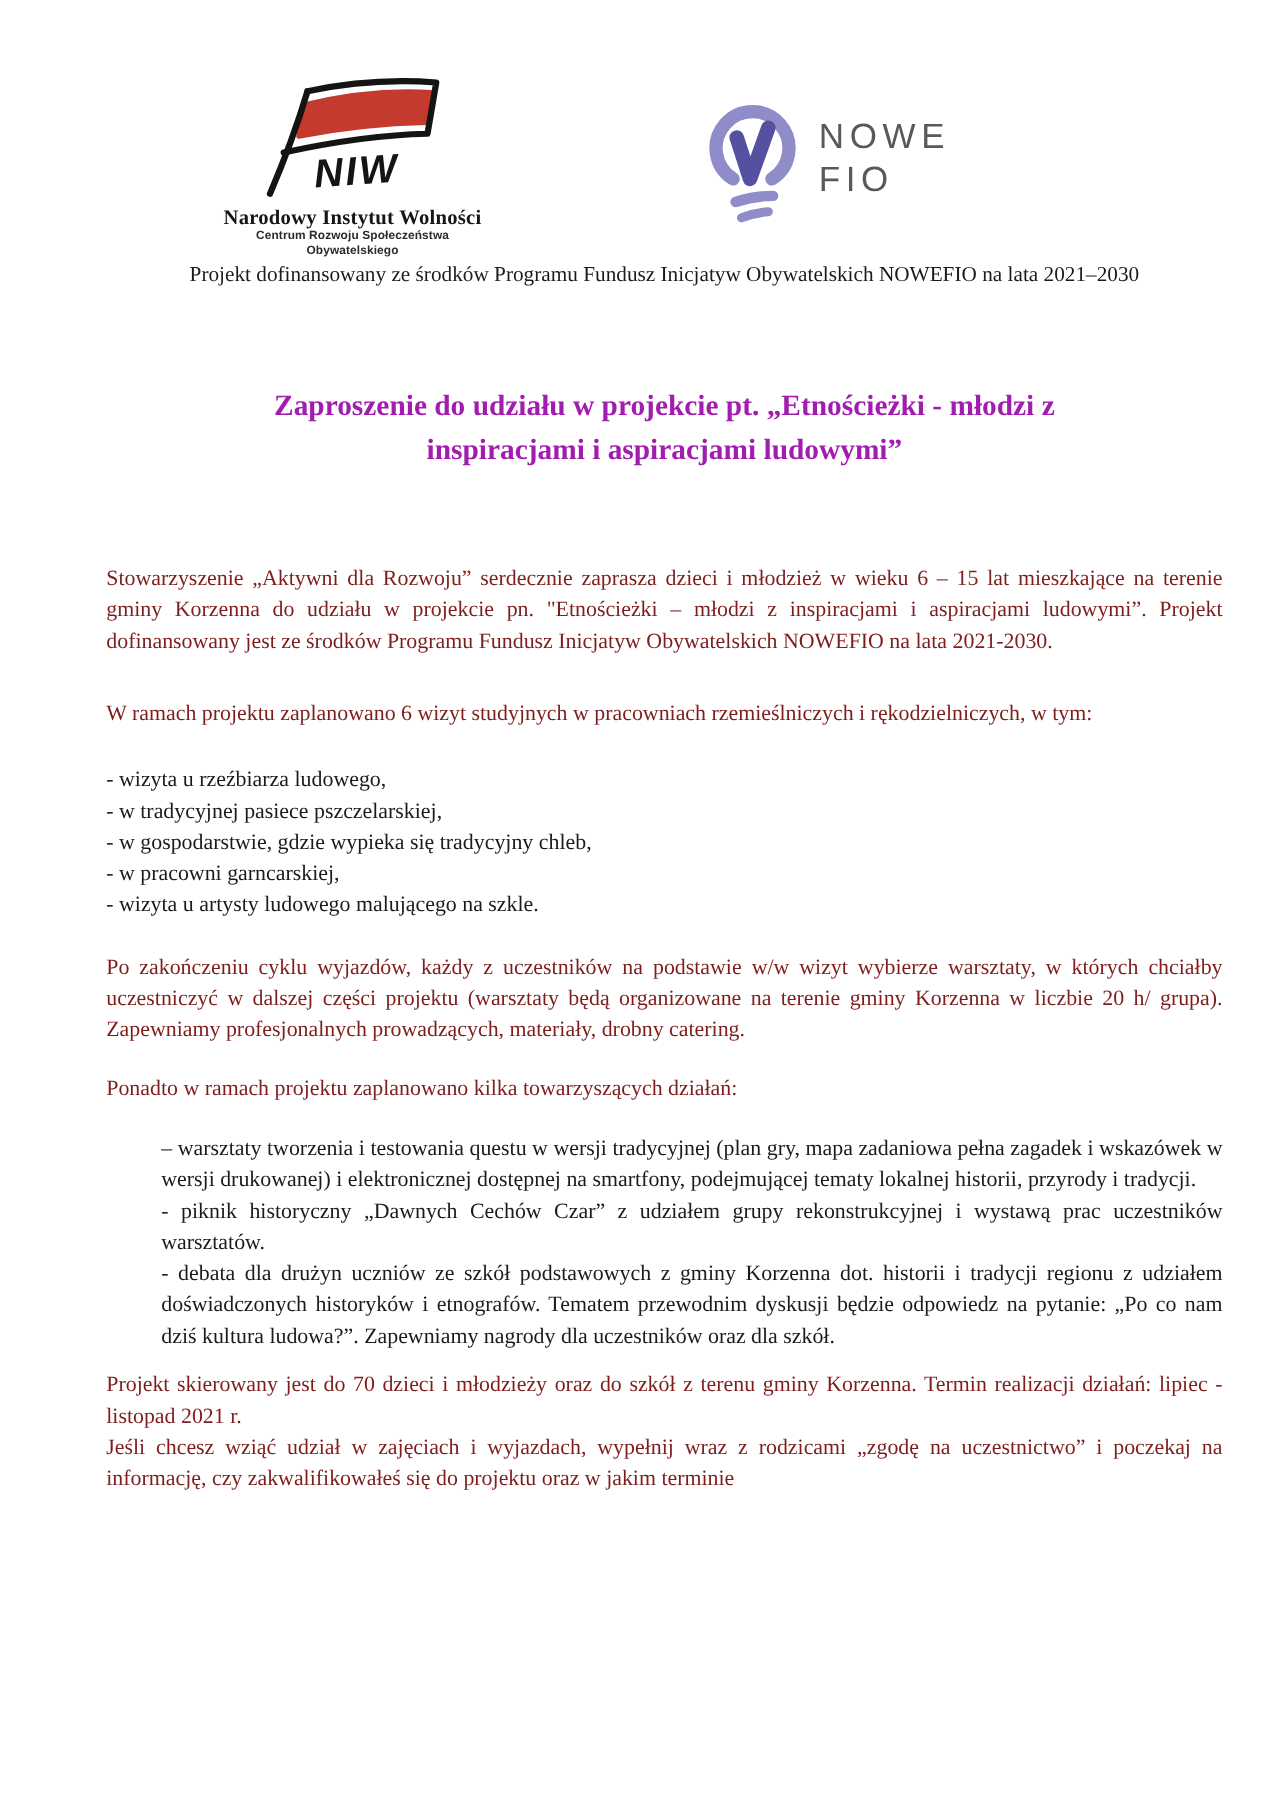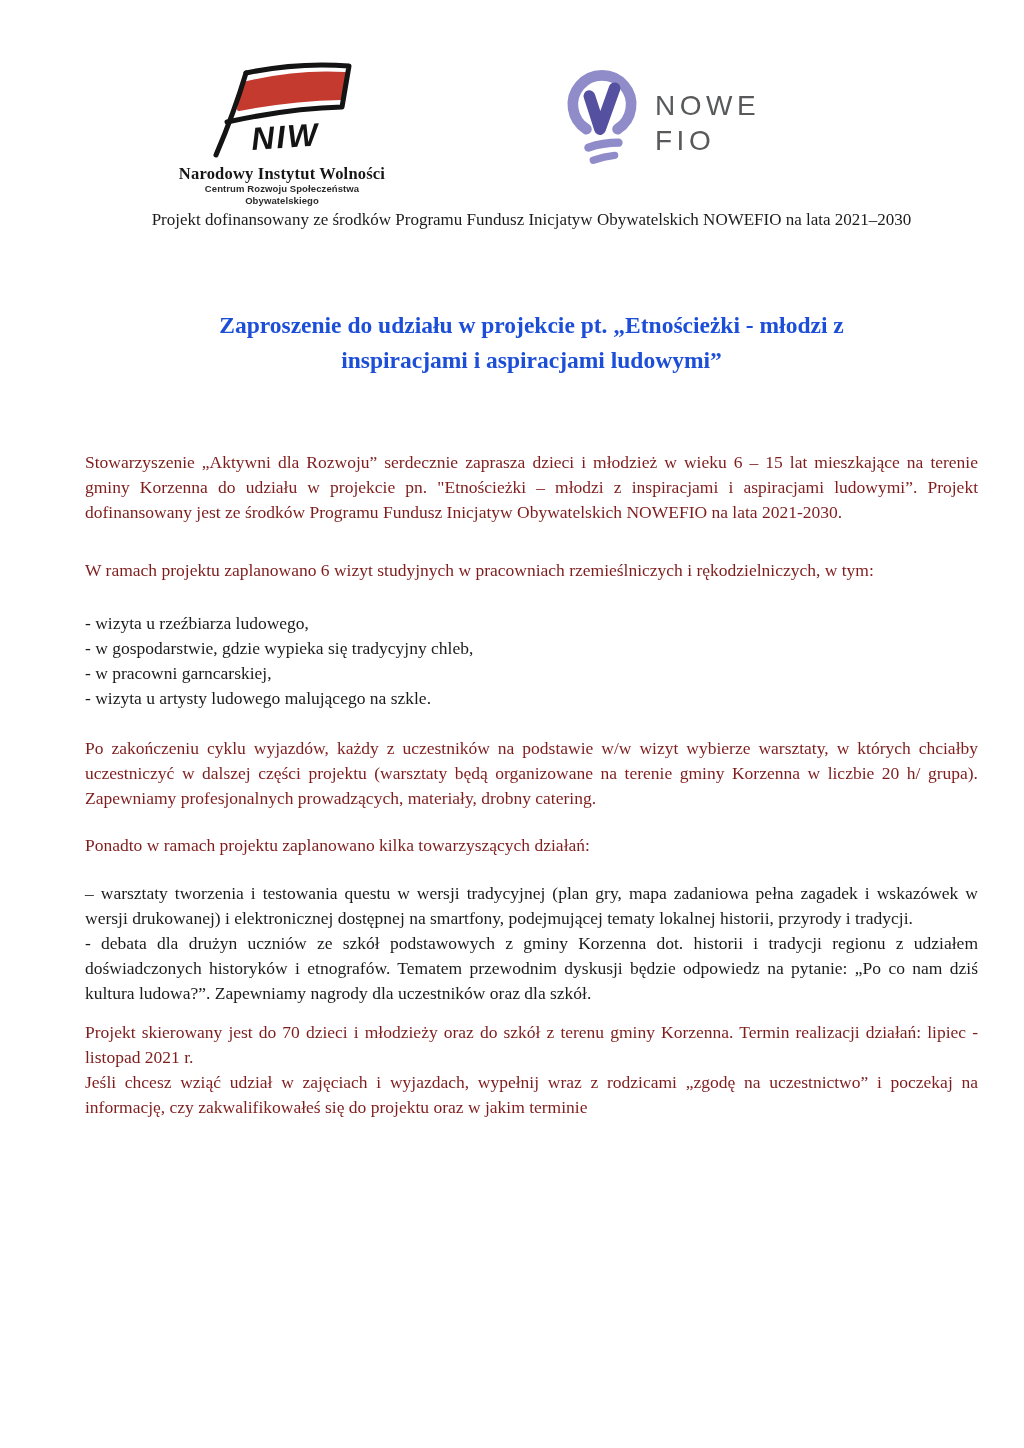--- a/index.html
+++ b/index.html
@@ -22,7 +22,7 @@
     font-family:"Liberation Sans", sans-serif; font-weight:700;
     font-size:9.5px; line-height:12px; color:#2a2a2a; letter-spacing:0.1px;
   }
-  .fio { position:absolute; left:563px; top:64px; display:flex; align-items:center; }
+  .fio { position:absolute; left:563px; top:78px; display:flex; align-items:flex-start; }
   .fio svg { display:block; }
   .fio-wordmark {
     font-family:"Liberation Sans", sans-serif; font-weight:400;

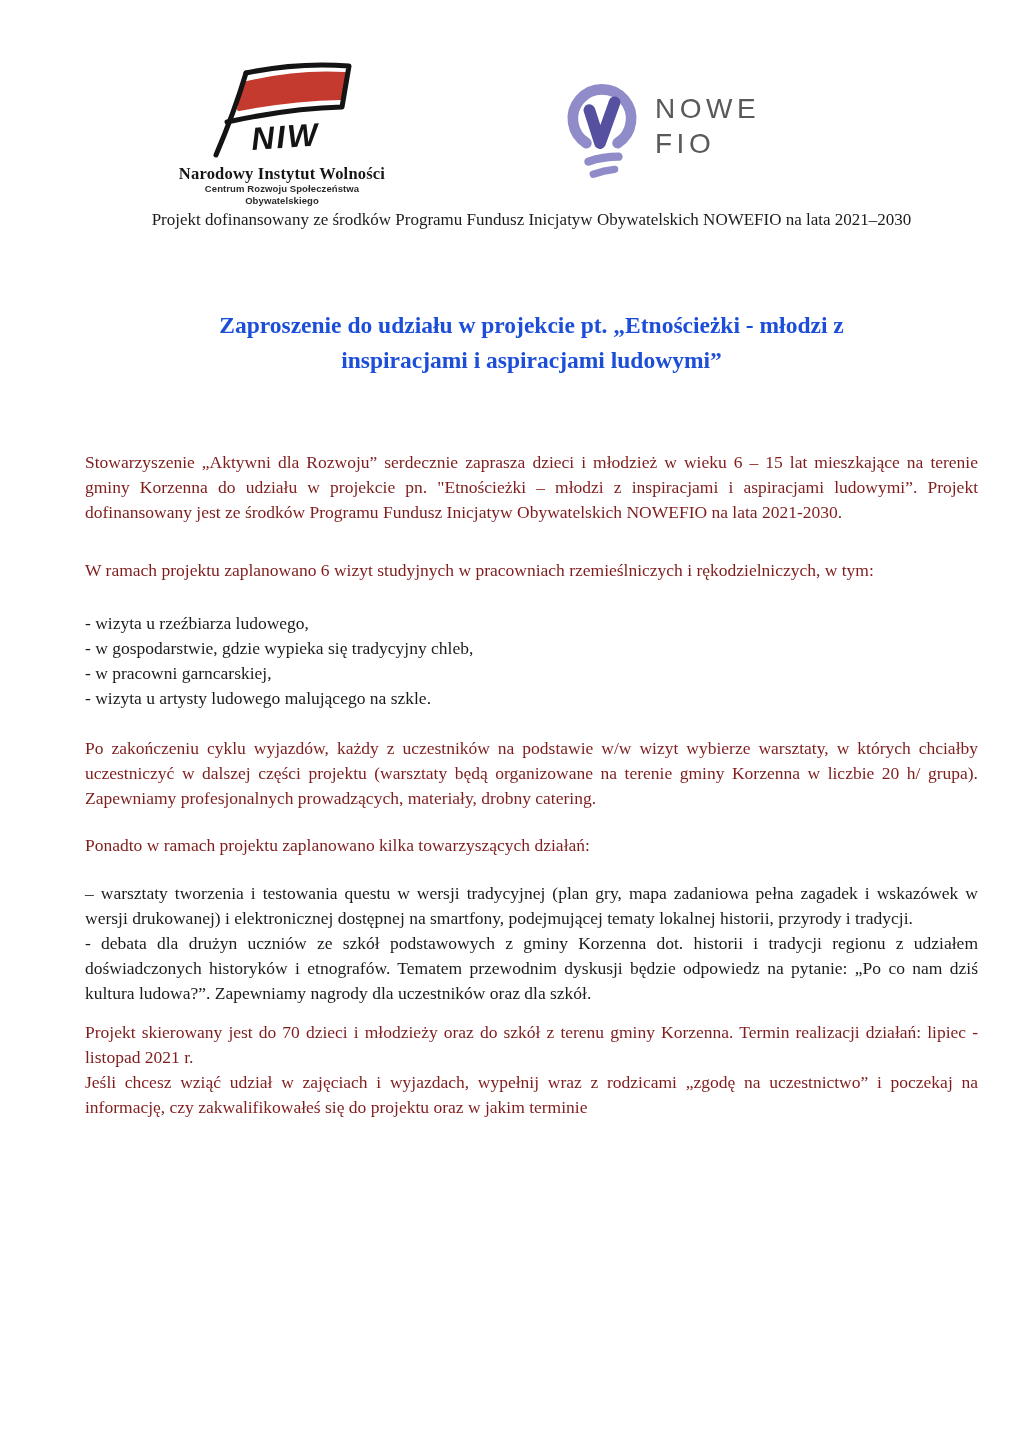--- a/index.html
+++ b/index.html
@@ -37,7 +37,7 @@
   }
   .doc-title {
     text-align:center; font-weight:700; font-size:23.5px; line-height:35px;
-    margin:76px auto 0; max-width:790px; color:#1d4ed8;
+    margin:76px auto 0; max-width:790px; color:#a21caf;
   }
   .para { font-size:17.5px; line-height:25px; text-align:justify; color:#7f1d1d; }
   #p1 { margin-top:72px; }

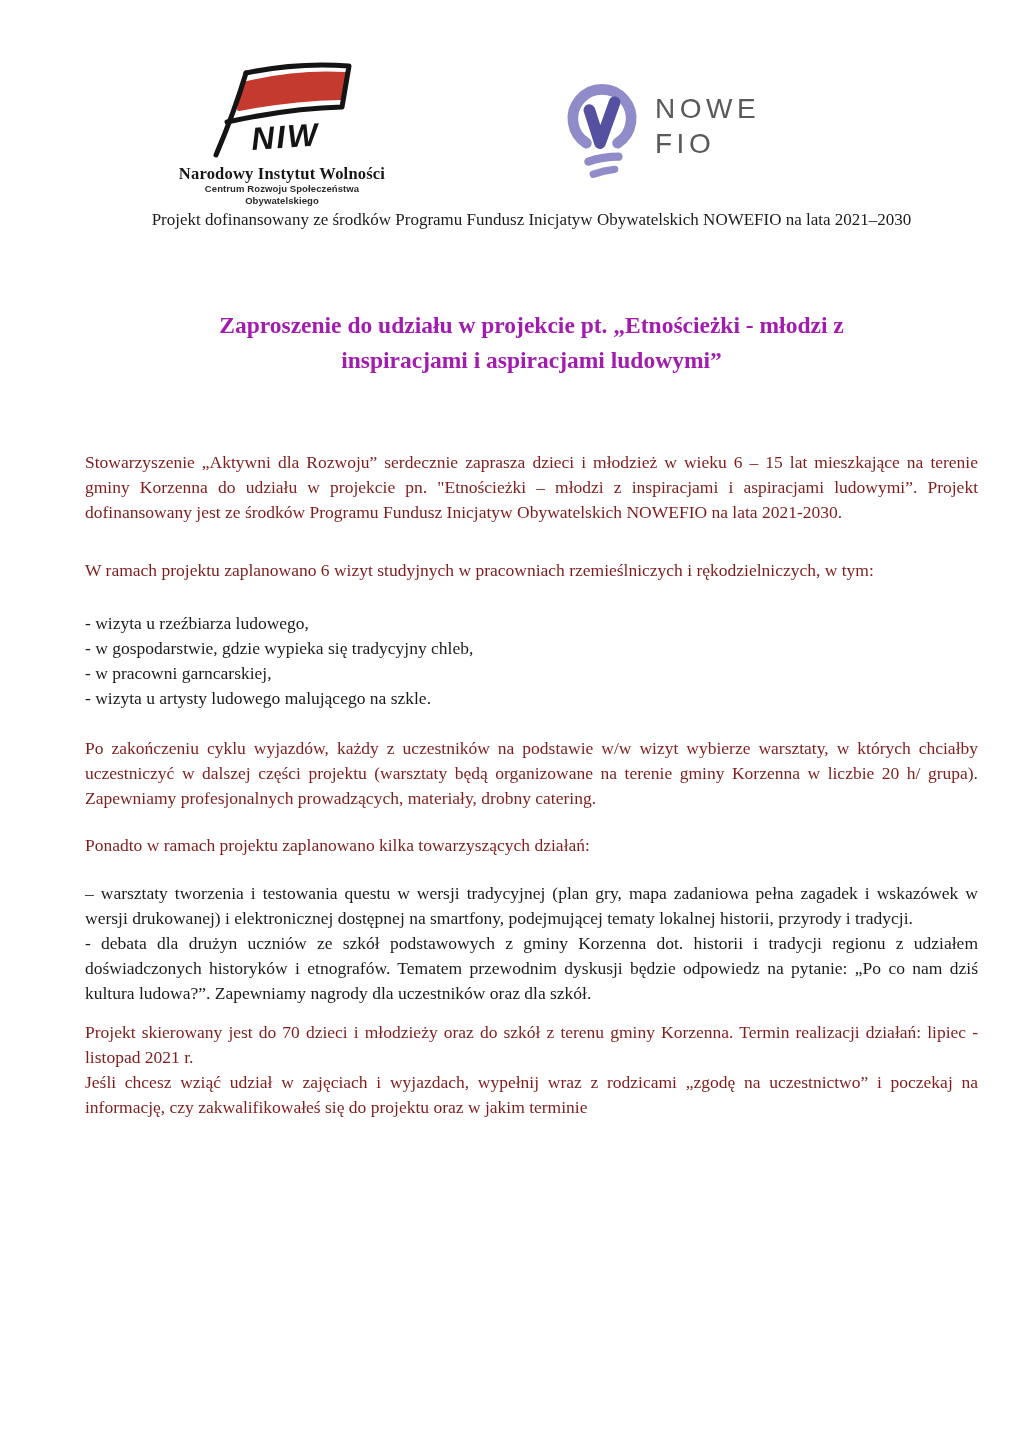--- a/index.html
+++ b/index.html
@@ -104,6 +104,7 @@
 
     <div id="visits">
       <div>- wizyta u rzeźbiarza ludowego,</div>
+      <div>- w tradycyjnej pasiece pszczelarskiej,</div>
       <div>- w gospodarstwie, gdzie wypieka się tradycyjny chleb,</div>
       <div>- w pracowni garncarskiej,</div>
       <div>- wizyta u artysty ludowego malującego na szkle.</div>

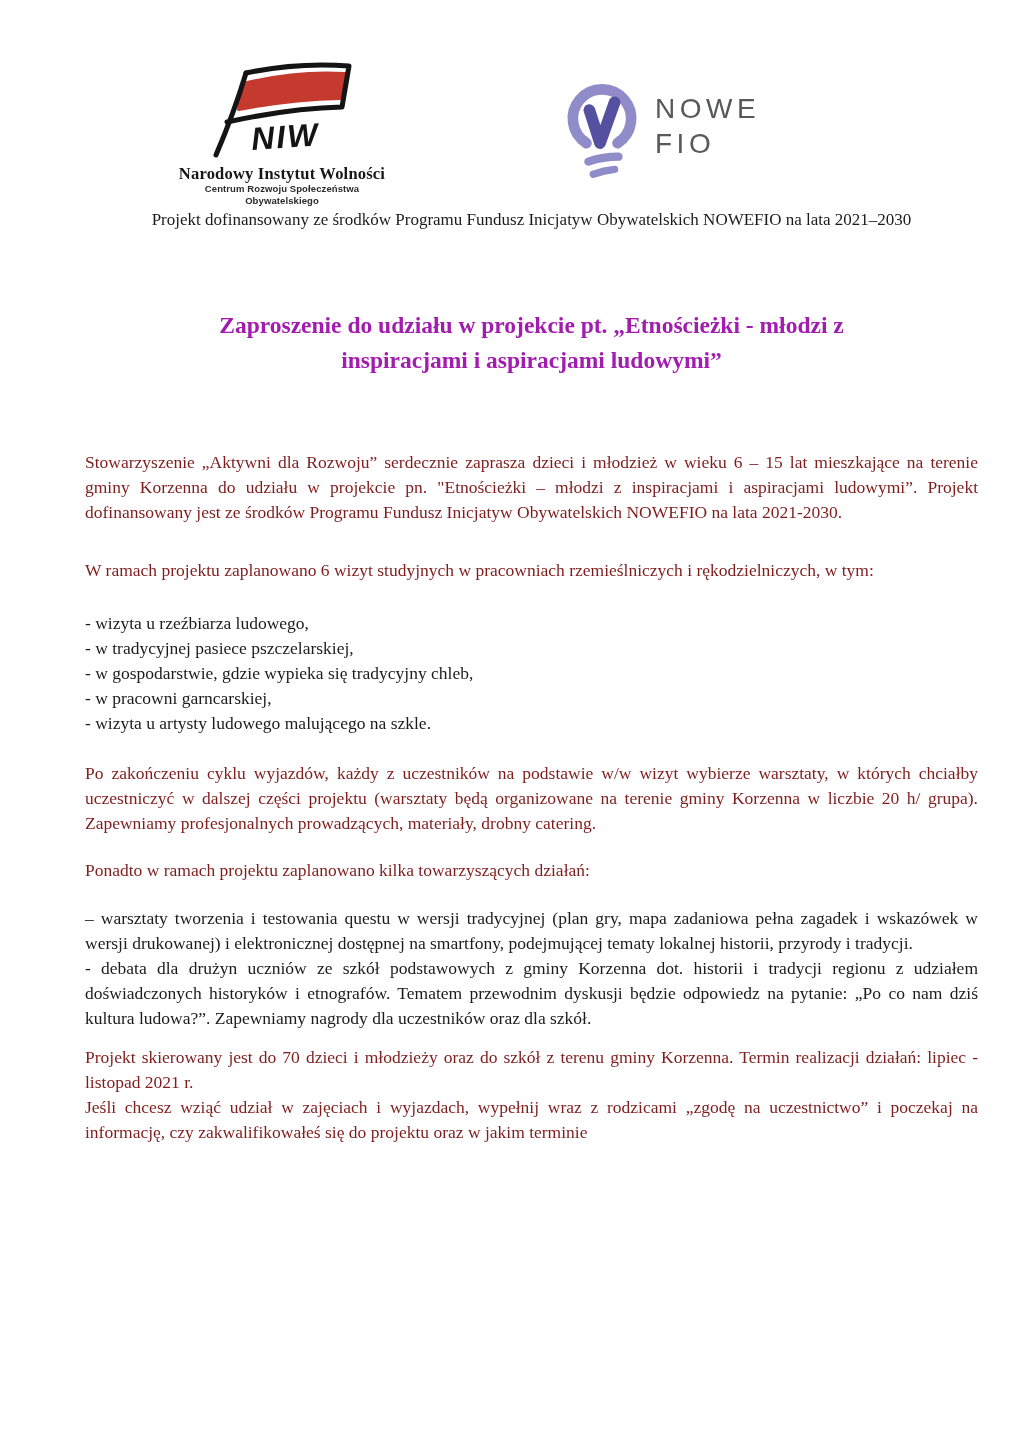--- a/index.html
+++ b/index.html
@@ -46,7 +46,7 @@
   #visits div { font-size:17.5px; line-height:25px; }
   #p3 { margin-top:25px; }
   #p4 { margin-top:22px; text-align:left; }
-  #activities { margin-top:23px; }
+  #activities { margin-top:23px;margin-left:44px; }
   #activities div { font-size:17.5px; line-height:25px; text-align:justify; }
   #p5 { margin-top:14px; }
 </style>

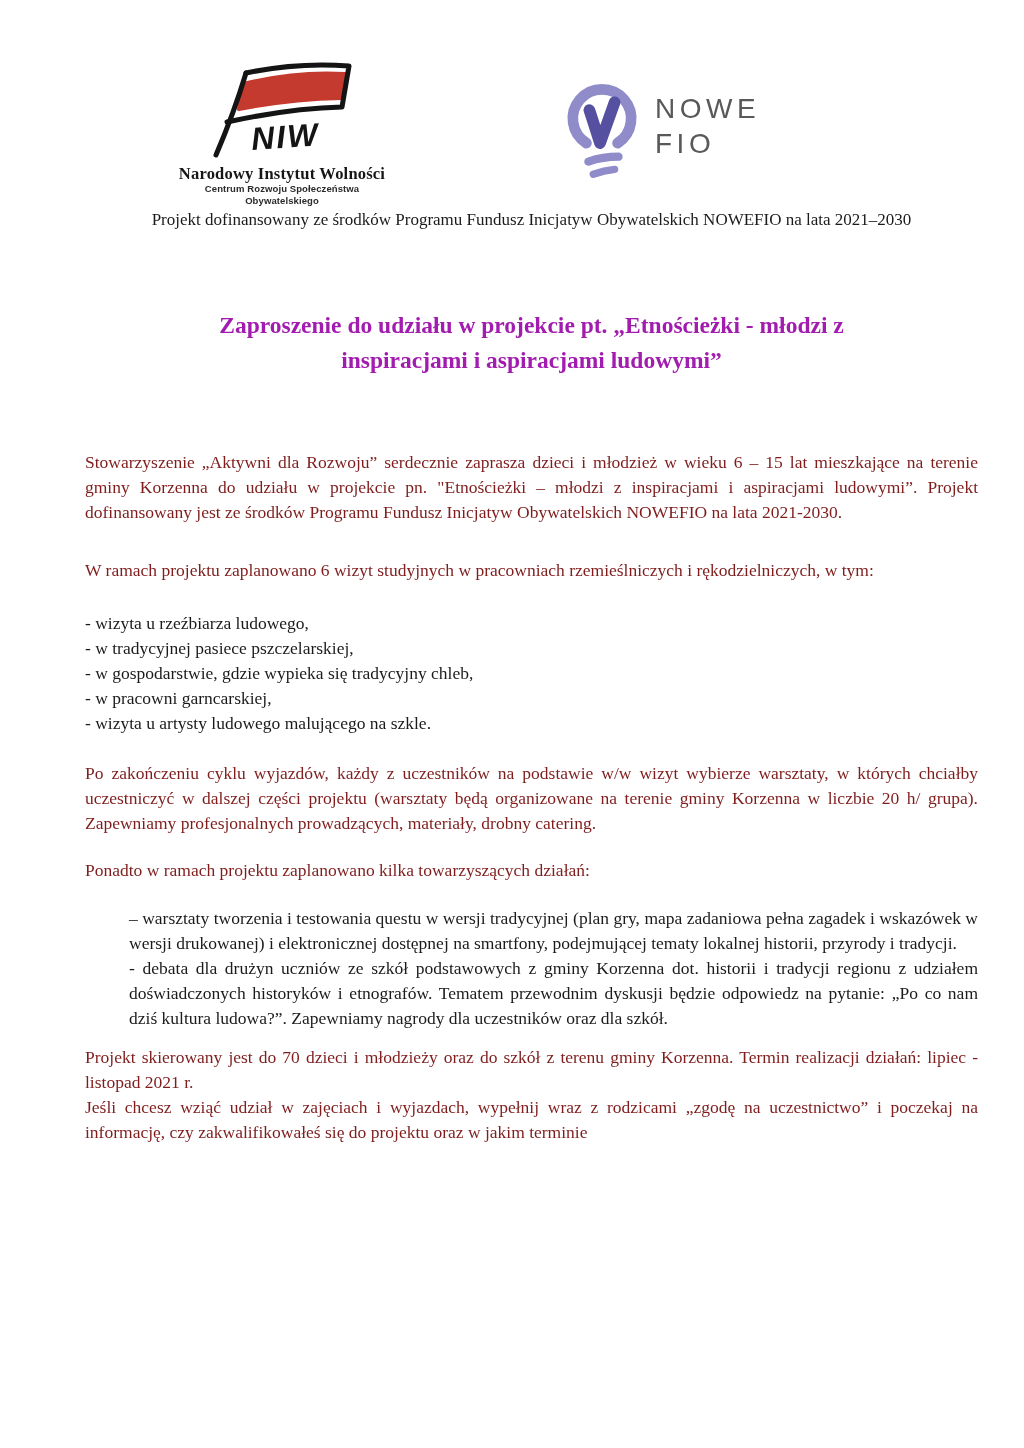--- a/index.html
+++ b/index.html
@@ -116,6 +116,7 @@
 
     <div id="activities">
       <div>– warsztaty tworzenia i testowania questu w wersji tradycyjnej (plan gry, mapa zadaniowa pełna zagadek i wskazówek w wersji drukowanej) i elektronicznej dostępnej na smartfony, podejmującej tematy lokalnej historii, przyrody i tradycji.</div>
+      <div>- piknik historyczny „Dawnych Cechów Czar” z udziałem grupy rekonstrukcyjnej i wystawą prac uczestników warsztatów.</div>
       <div>- debata dla drużyn uczniów ze szkół podstawowych z gminy Korzenna dot. historii i tradycji regionu z udziałem doświadczonych historyków i etnografów. Tematem przewodnim dyskusji będzie odpowiedz na pytanie: „Po co nam dziś kultura ludowa?”. Zapewniamy nagrody dla uczestników oraz dla szkół.</div>
     </div>
 

